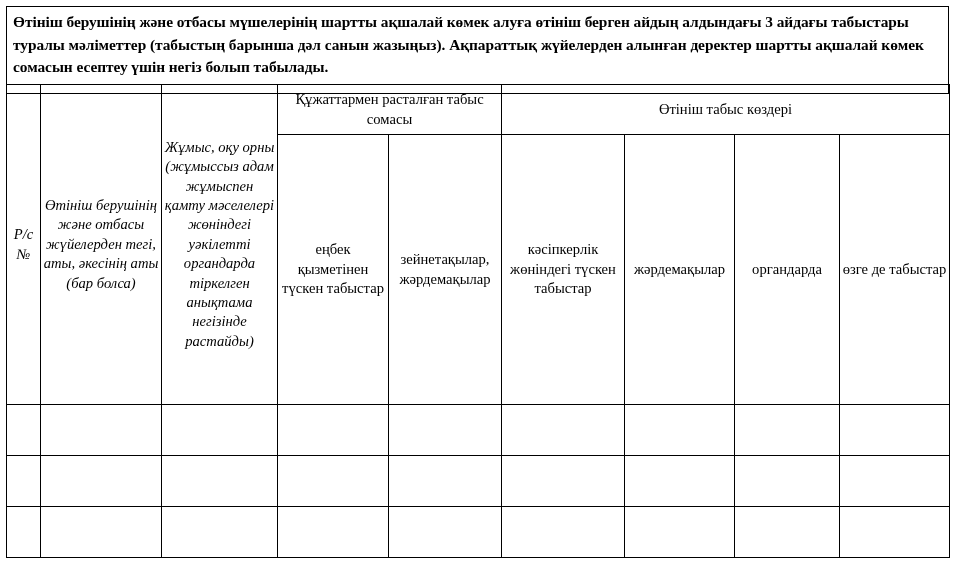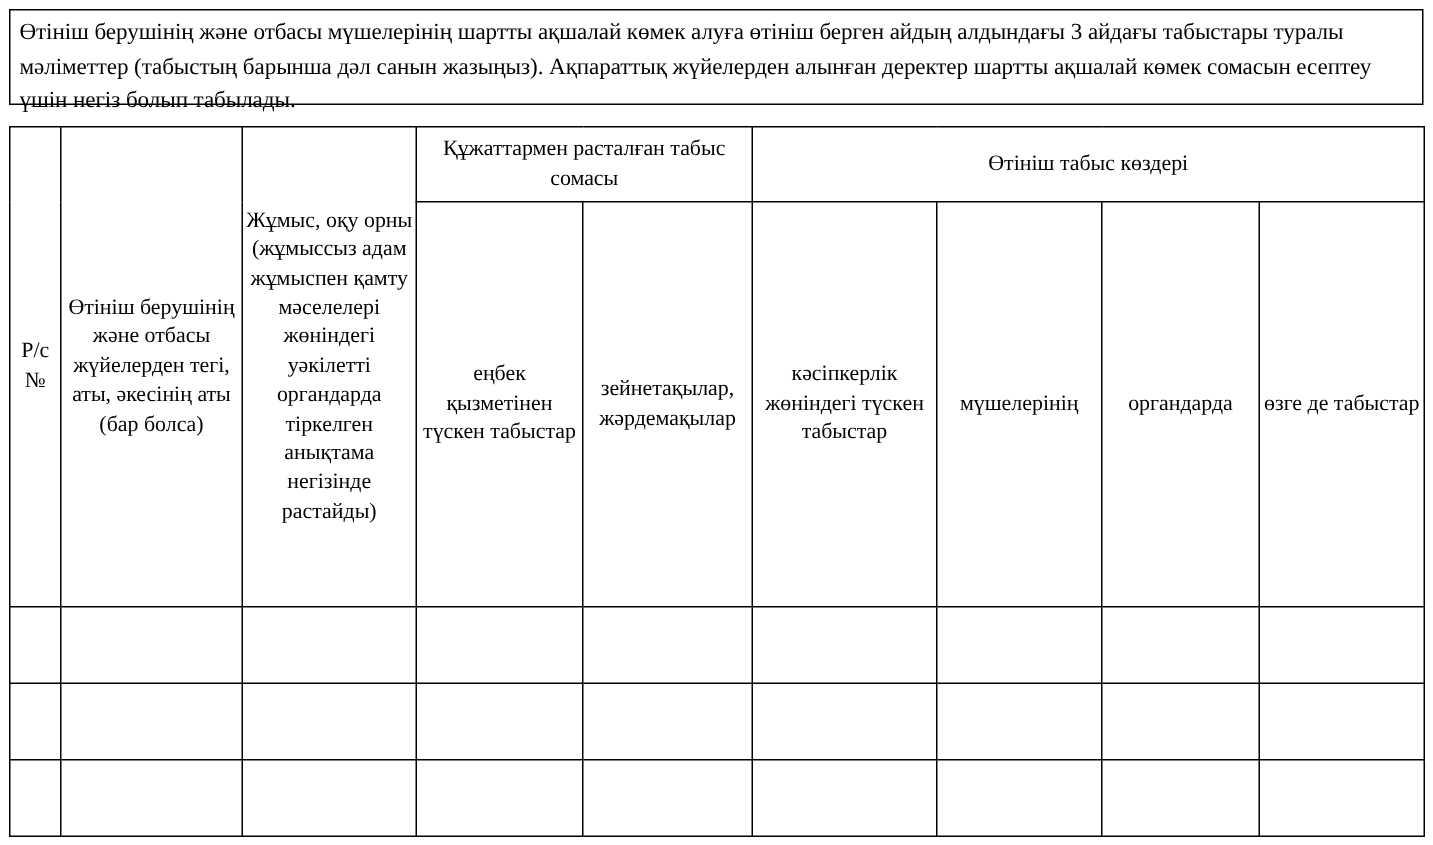--- a/index.html
+++ b/index.html
@@ -28,10 +28,11 @@
     left: 6px;
     top: 6px;
     width: 943px;
-    height: 64px;
+    height: 88px;
     box-sizing: border-box;
     border: 1px solid #000;
     padding: 4px 6px 2px 6px;
+    font-weight: bold;
   }
   .note-text {
     font-size: 15.4px;

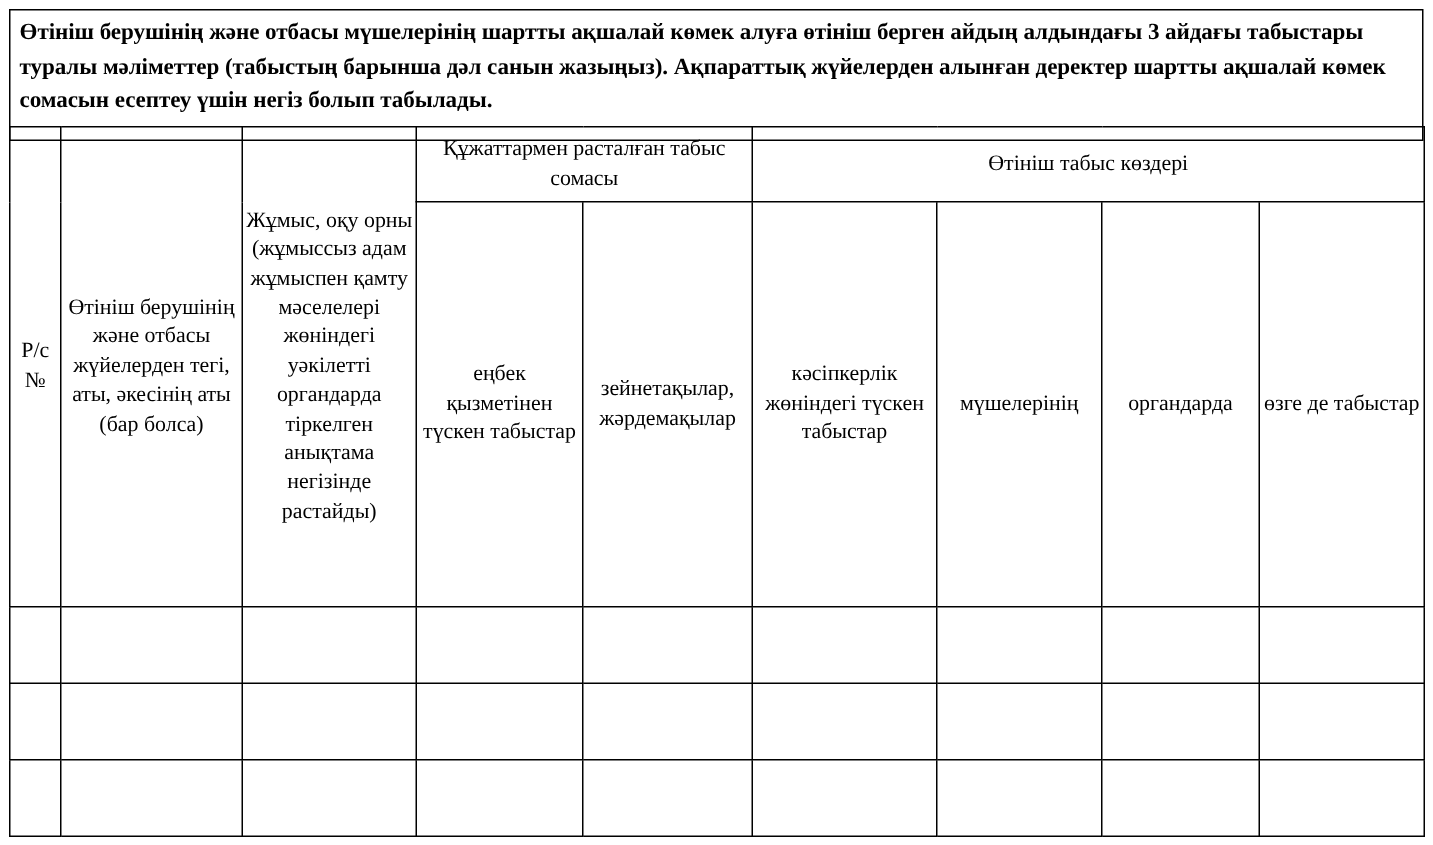--- a/index.html
+++ b/index.html
@@ -78,7 +78,7 @@
 
   td.grp { vertical-align: middle; }
   td.sub { vertical-align: middle; }
-  td.tall { vertical-align: middle; }
+  td.tall { vertical-align: middle; font-style: italic; }
   td.blank { }
 </style>
 </head>

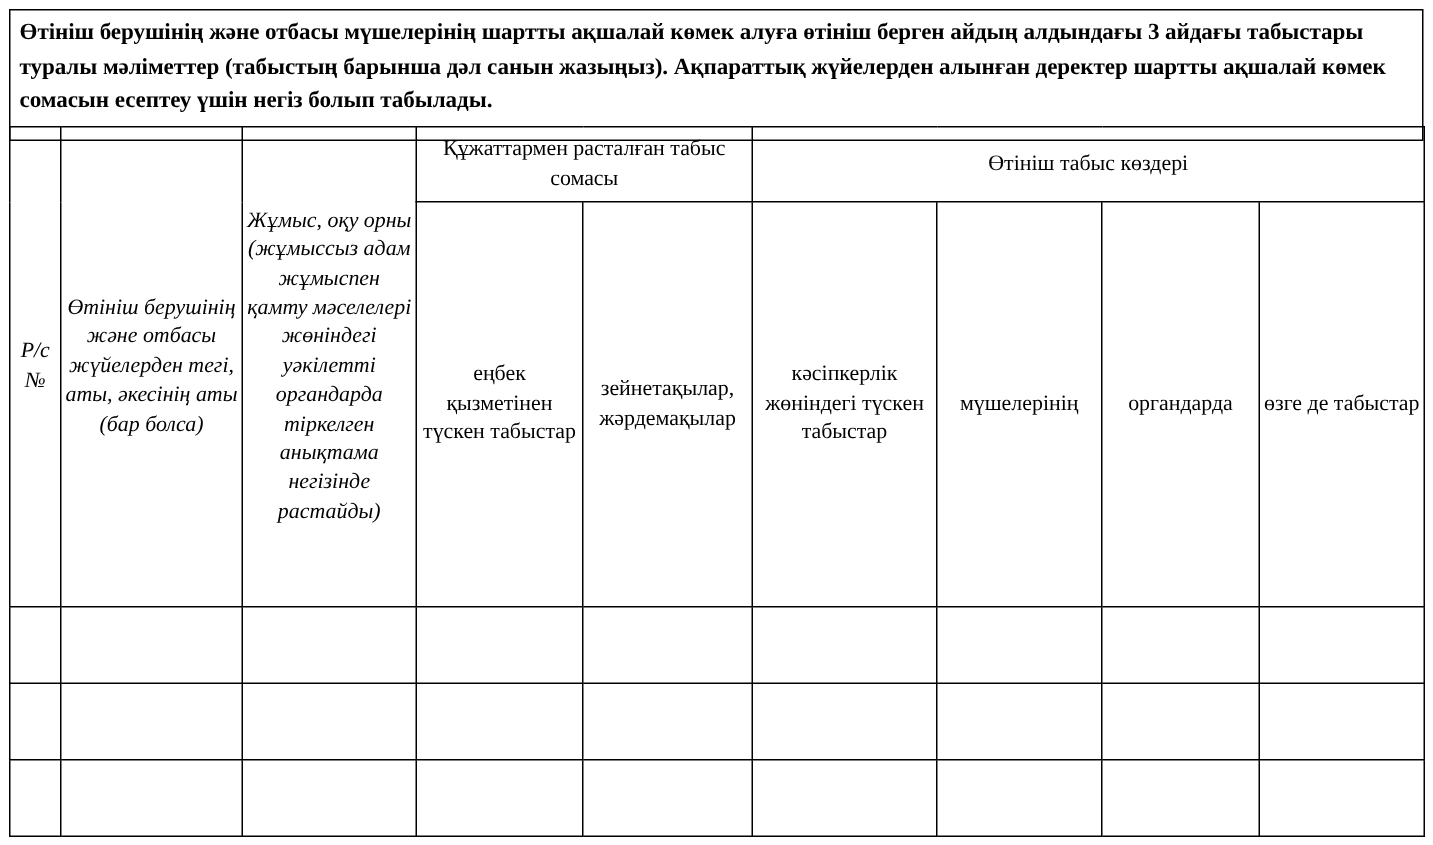--- a/index.html
+++ b/index.html
@@ -116,7 +116,7 @@
         <td class="sub">еңбек қызметінен түскен табыстар</td>
         <td class="sub">зейнетақылар, жәрдемақылар</td>
         <td class="sub">кәсіпкерлік жөніндегі түскен табыстар</td>
-        <td class="sub">мүшелерінің</td>
+        <td class="sub">жәрдемақылар</td>
         <td class="sub">органдарда</td>
         <td class="sub">өзге де табыстар</td>
       </tr>

